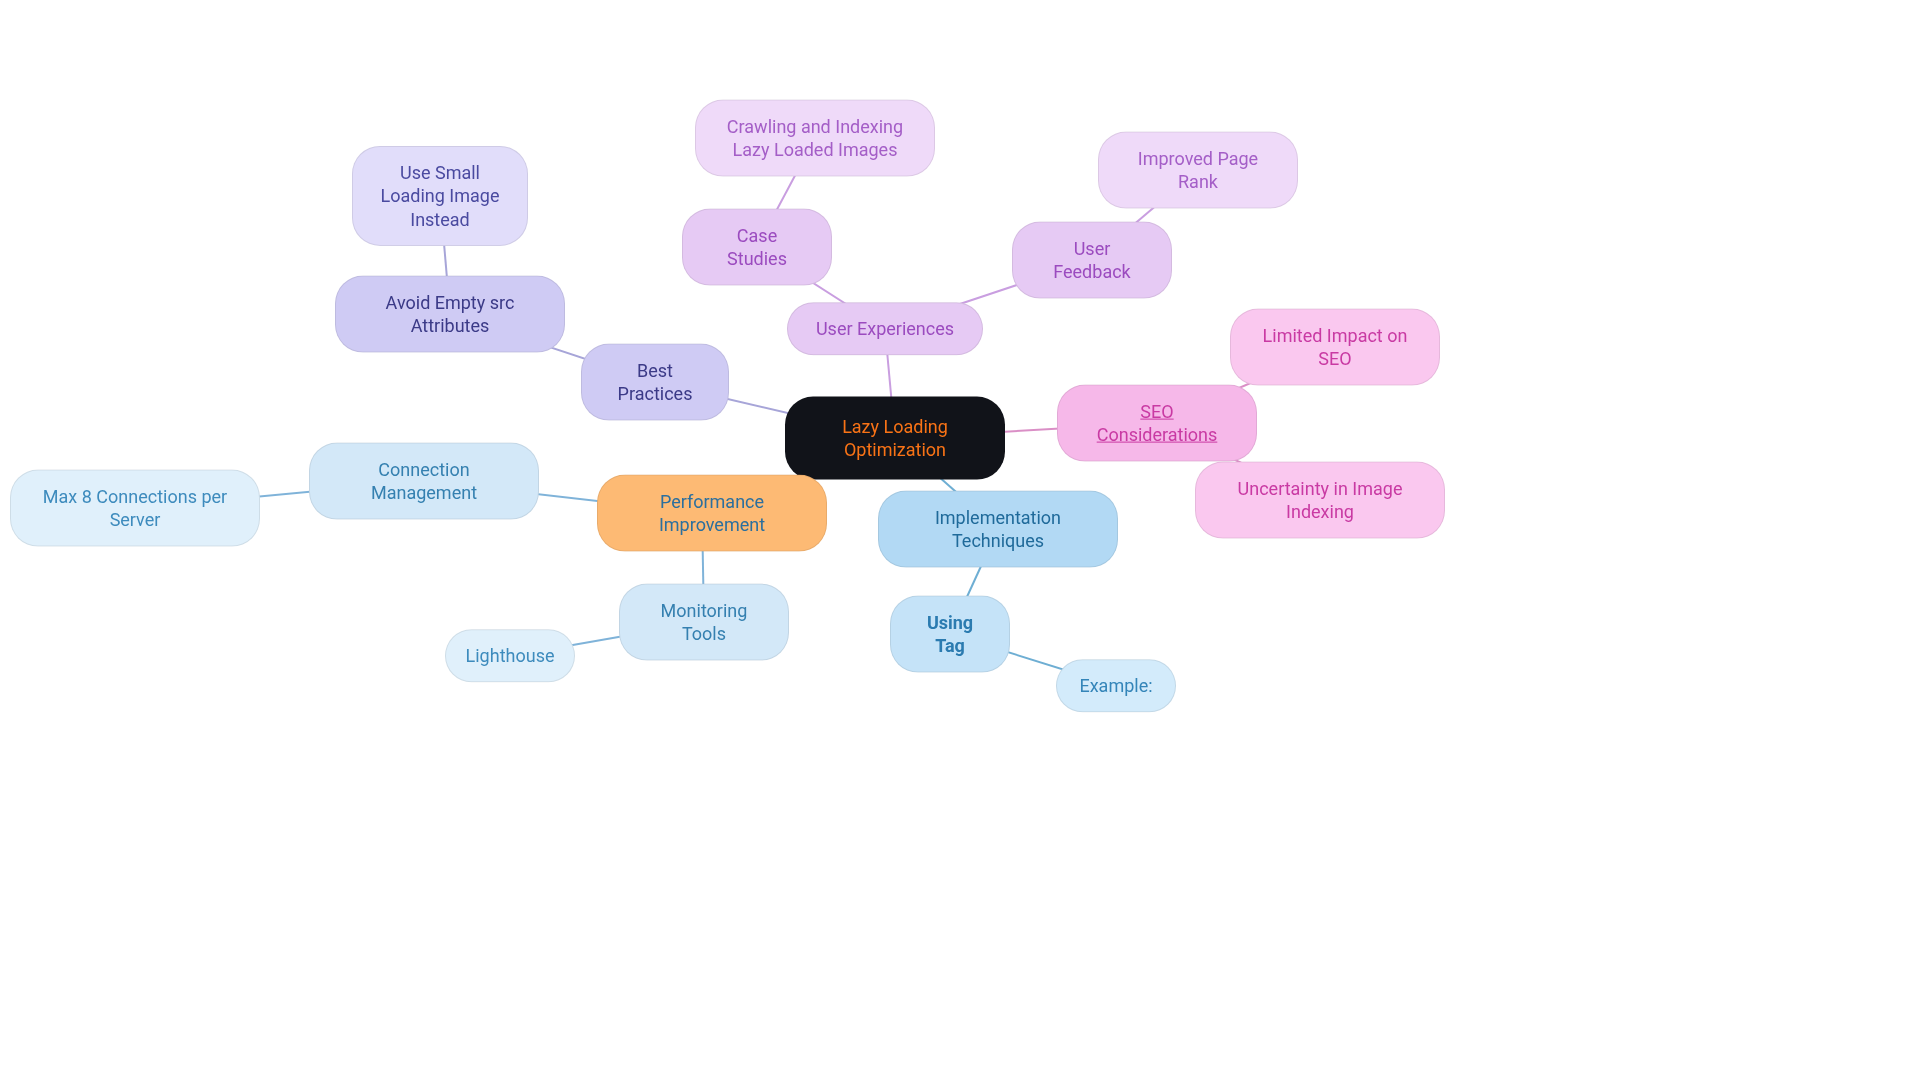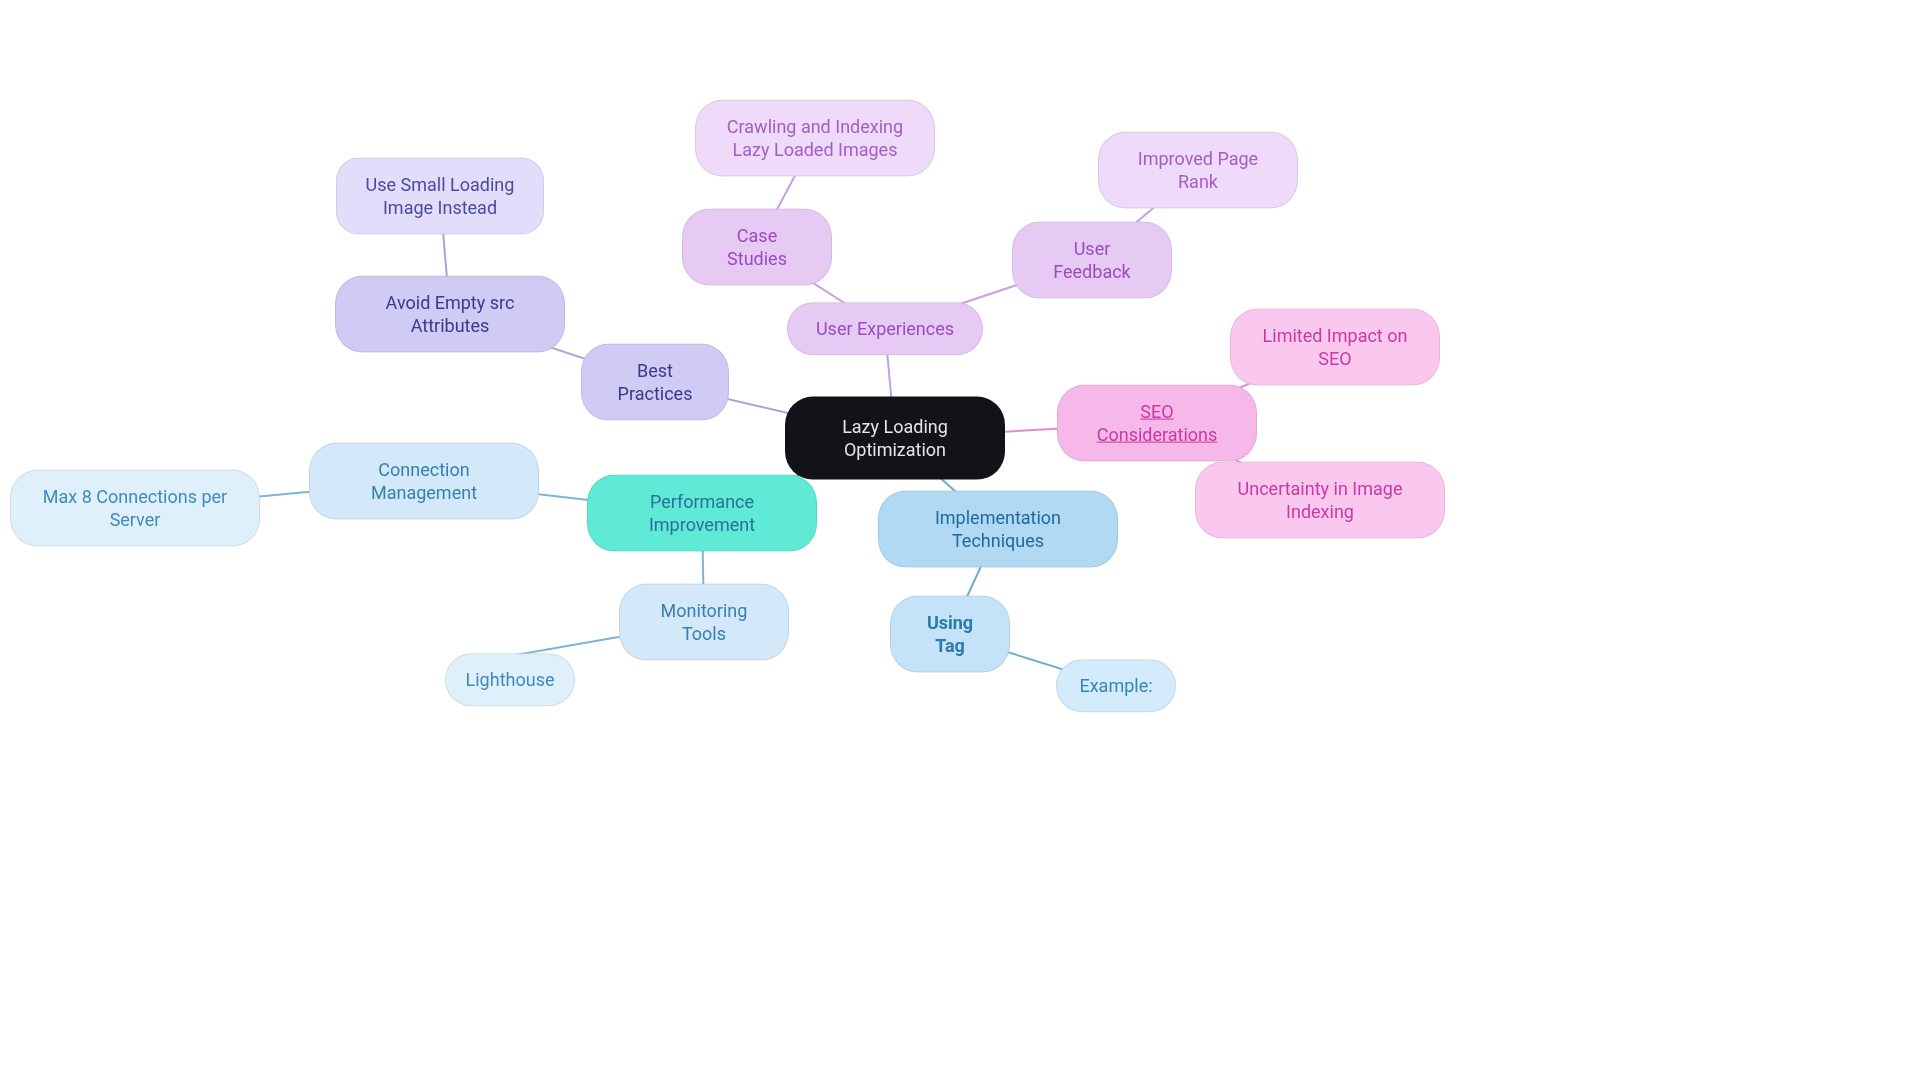--- a/index.html
+++ b/index.html
@@ -104,7 +104,7 @@
 <div class="node purple1" style="left:450px; top:314px; width:230px;">
   <span>Avoid Empty src Attributes</span>
 </div>
-<div class="node purple2" style="left:440px; top:196px; width:208px;border-radius:23px;">
+<div class="node purple2" style="left:440px; top:196px; width:176px;">
   <span>Use Small Loading Image Instead</span>
 </div>
 

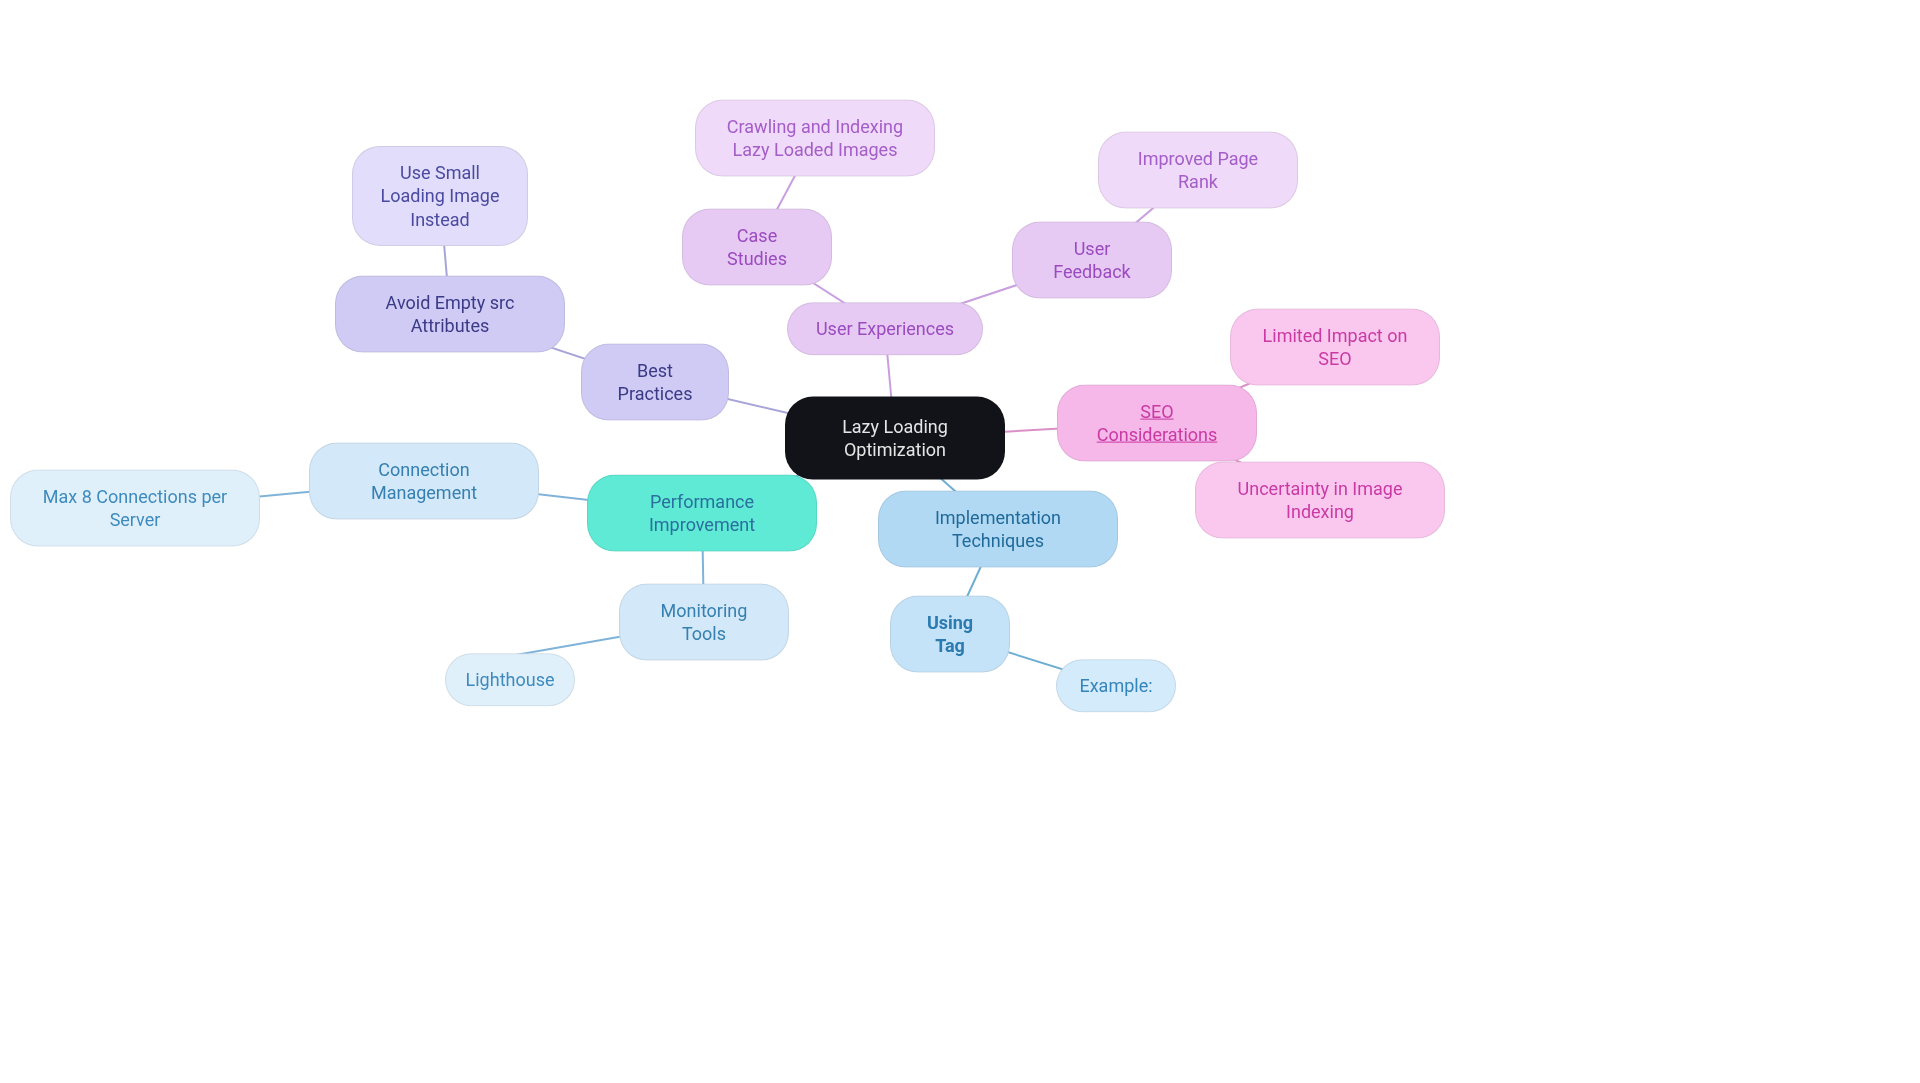--- a/index.html
+++ b/index.html
@@ -33,7 +33,7 @@
   }
   .root {
     background: #111319;
-    color: #e5e5e5;
+    color: #f97316;
     border: none;
     padding: 18px 28px;
   }

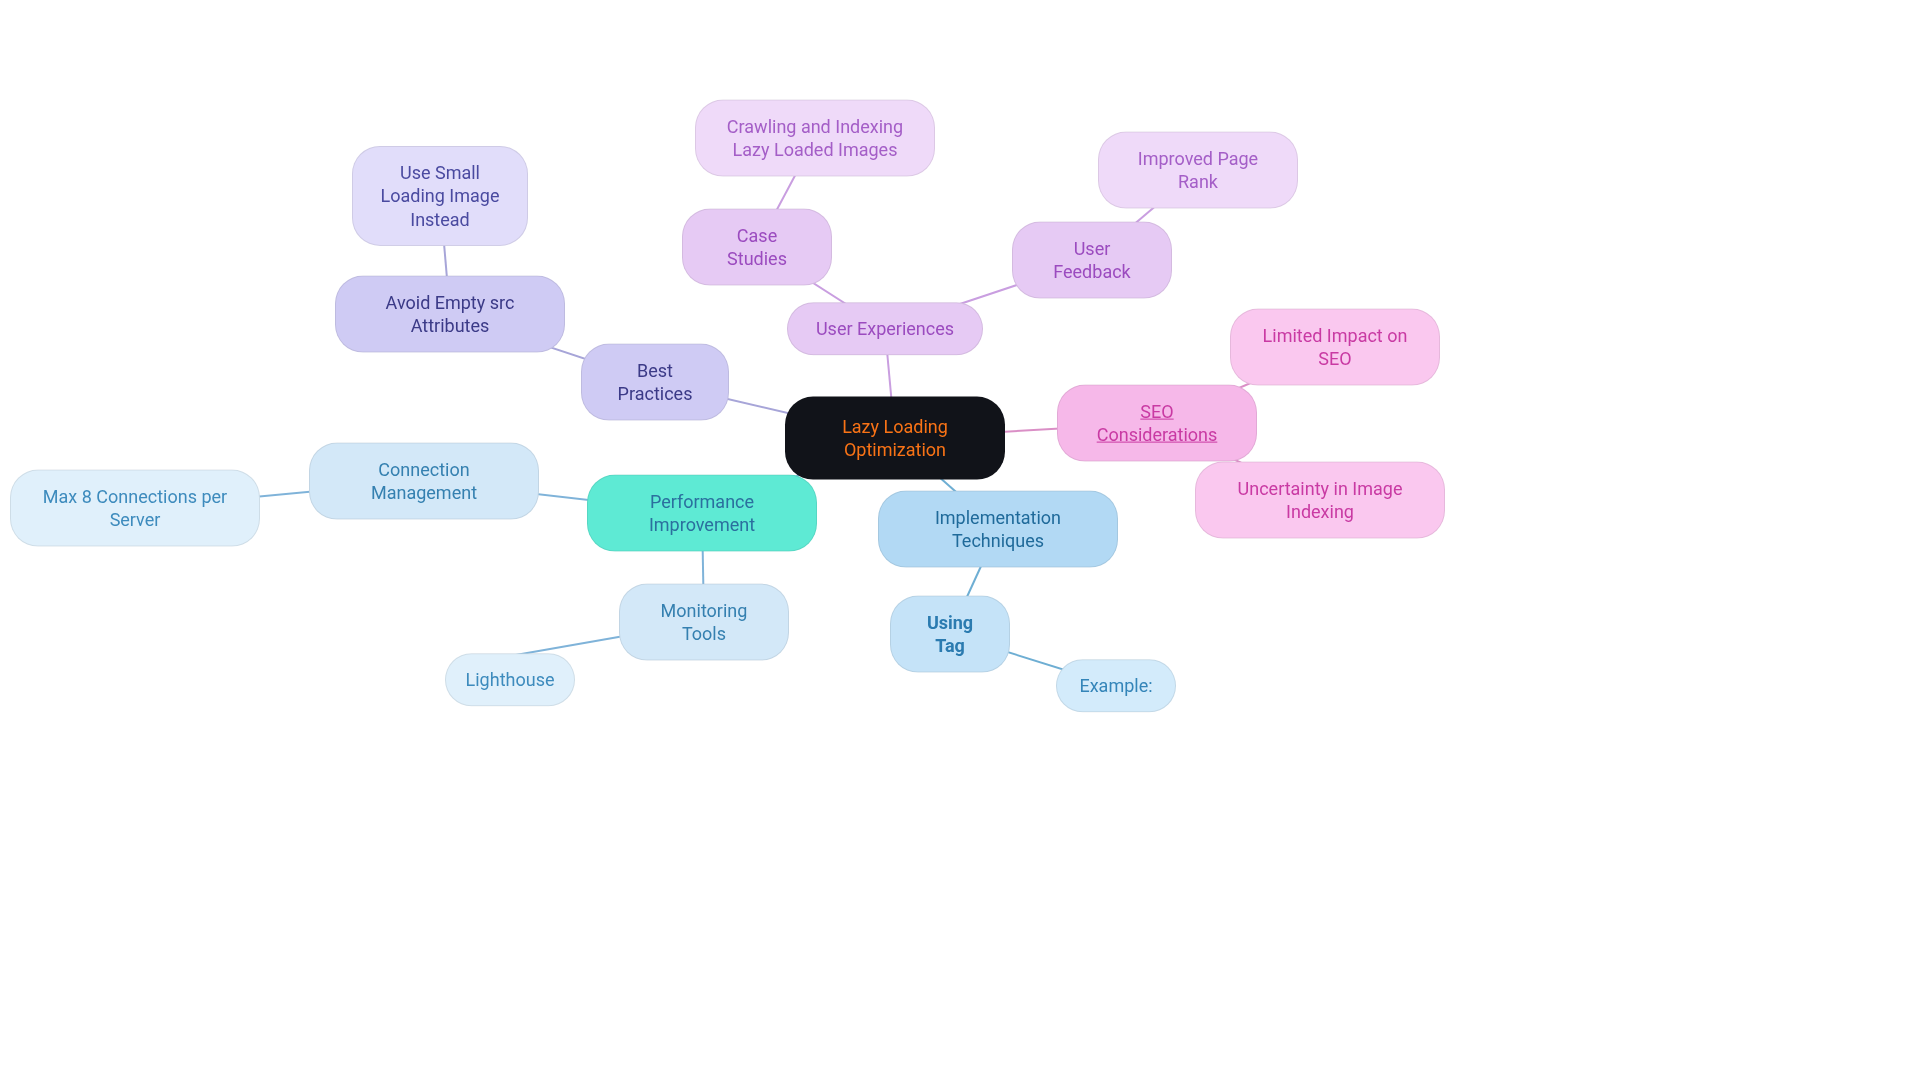--- a/index.html
+++ b/index.html
@@ -46,7 +46,7 @@
   .sky1    { background: #b2d9f4; color: #1f6a9a; }
   .sky2    { background: #c5e3f8; color: #2b7bb0; font-weight: bold; }
   .sky3    { background: #d3ebfb; color: #3485b9; }
-  .blue1   { background: #5eead4; color: #2b6f9e; }
+  .blue1   { background: #fdba74; color: #2b6f9e; margin-left: 10px; }
   .blue2   { background: #d3e8f8; color: #3580b0; }
   .blue3   { background: #e0f0fb; color: #3d8bbd; }
 </style>

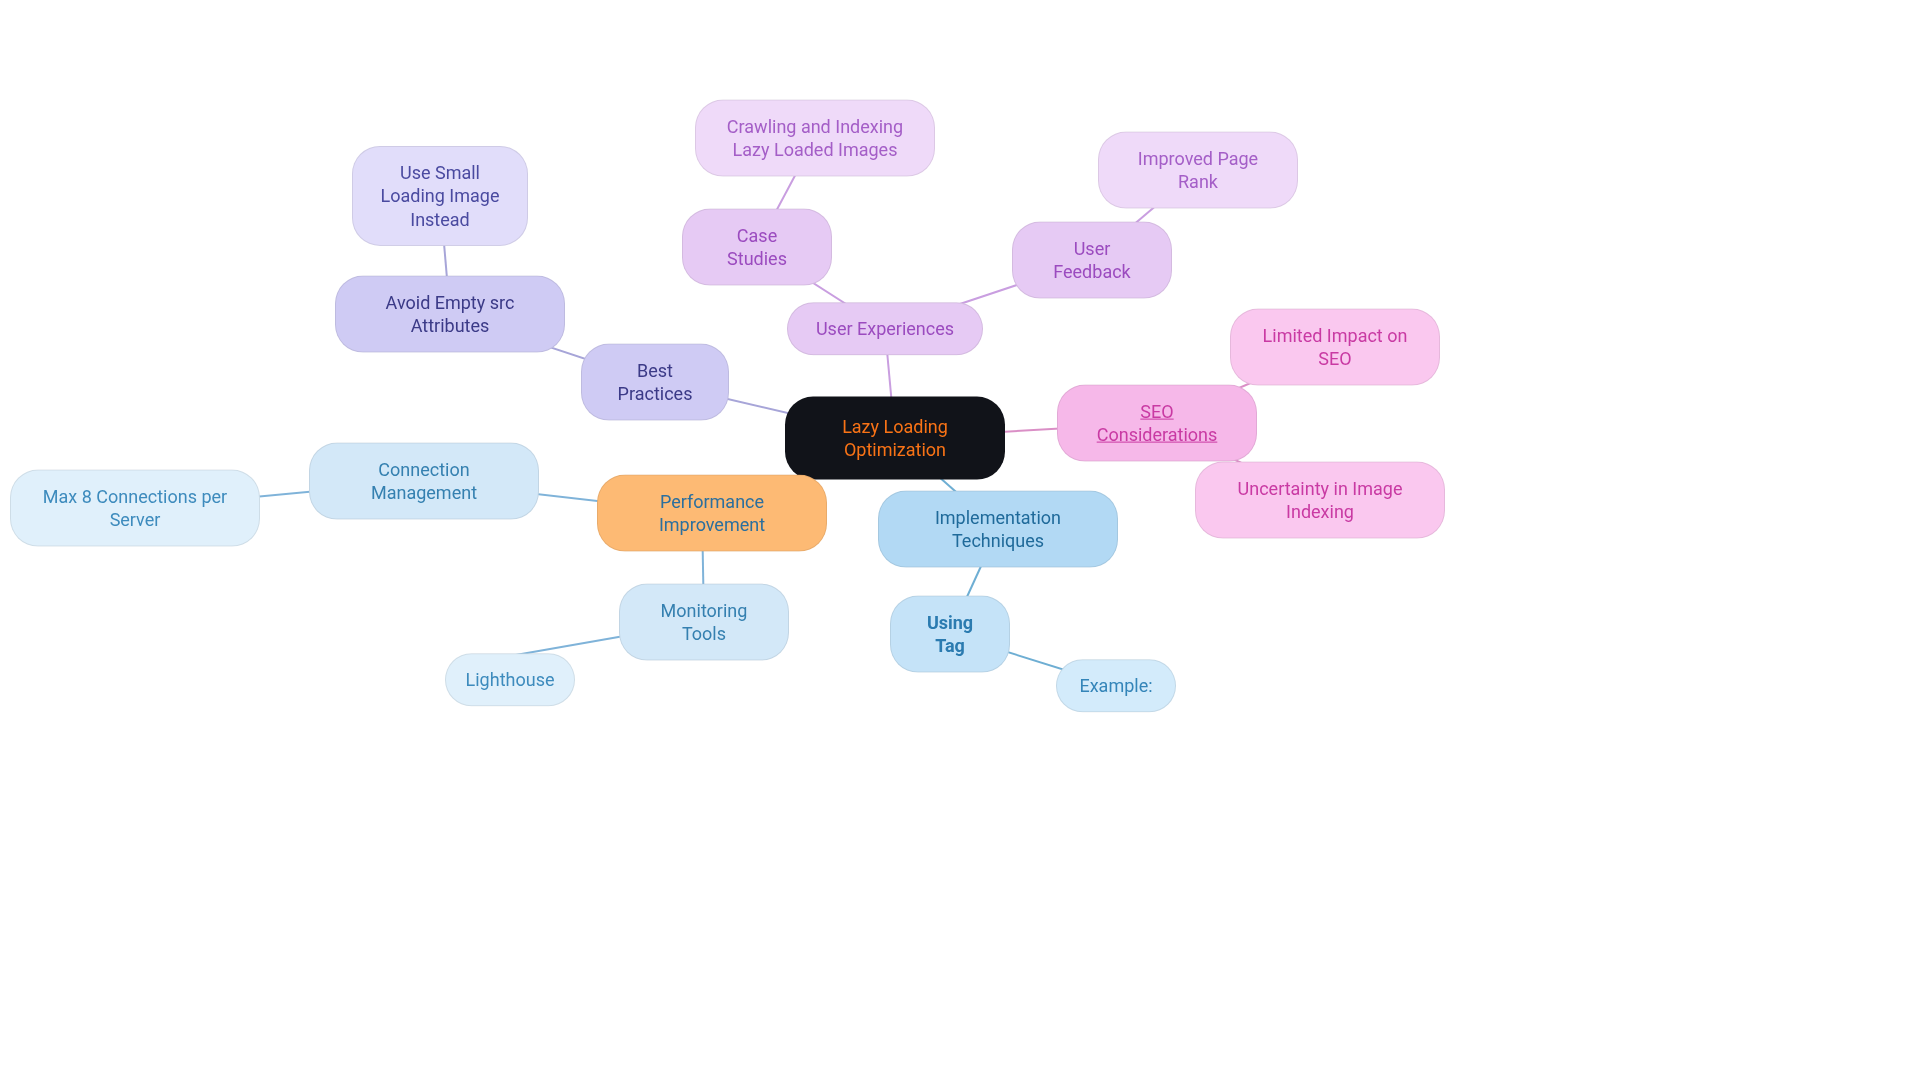--- a/index.html
+++ b/index.html
@@ -156,7 +156,7 @@
 <div class="node blue2" style="left:704px; top:622px; width:170px;">
   <span>Monitoring Tools</span>
 </div>
-<div class="node blue3" style="left:510px; top:656px; width:130px;margin-top:24px;">
+<div class="node blue3" style="left:510px; top:656px; width:130px;">
   <span>Lighthouse</span>
 </div>
 

